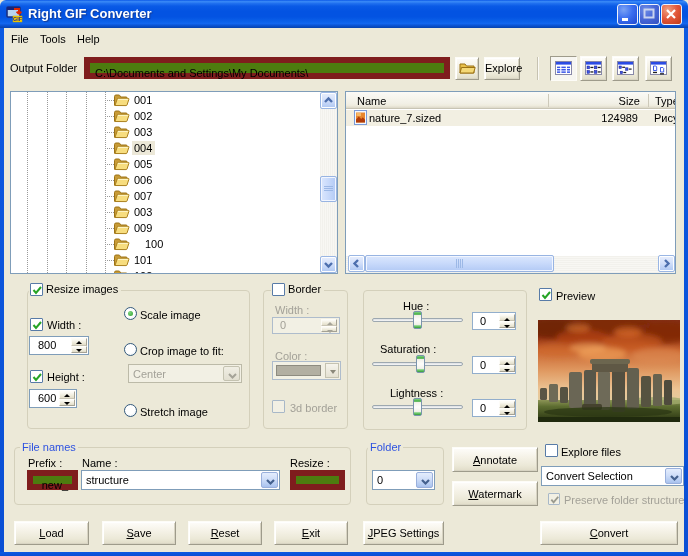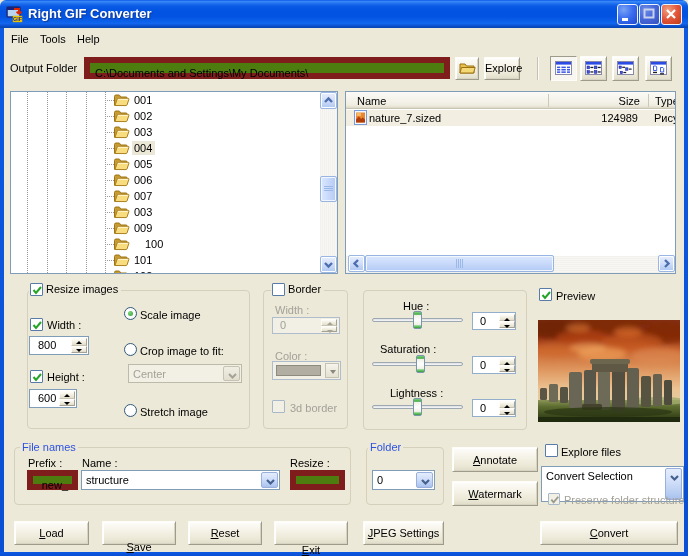--- a/index.html
+++ b/index.html
@@ -501,7 +501,7 @@
 <div class="btn" style="left:452px;top:481px;width:86px;height:25px;padding-top:6px"><u>W</u>atermark</div>
 <div class="cb" style="left:545px;top:444px"></div>
 <div class="abs" style="left:561px;top:446px">Explore files</div>
-<div class="combo" style="left:541px;top:466px;width:143px;height:36px">
+<div class="combo" style="left:541px;top:466px;width:143px;height:20px">
     <span class="ctext">Convert Selection</span>
     <span class="cobtn">
       <svg width="13" height="10" viewBox="0 0 13 10">

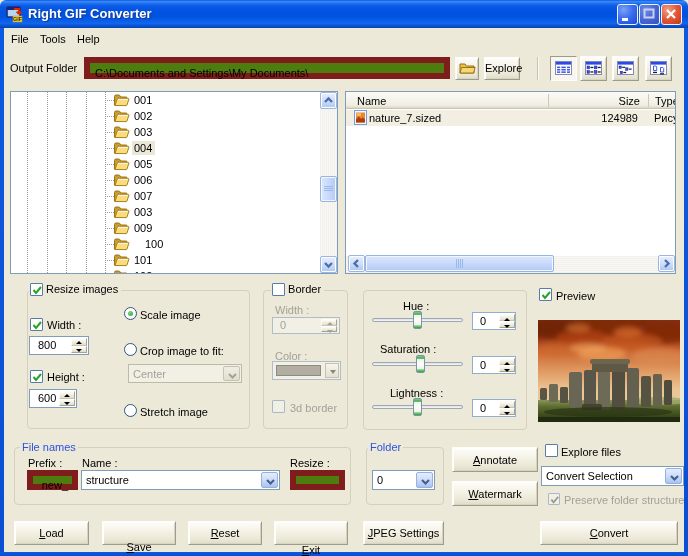--- a/index.html
+++ b/index.html
@@ -516,7 +516,7 @@
   </div>
 <div class="abs gray" style="left:564px;top:494px">Preserve folder structure</div>
 <div class="btn" style="left:14px;top:521px;width:75px;height:24px;padding-top:5px"><u>L</u>oad</div>
-<div class="btn" style="left:102px;top:521px;width:74px;height:24px;padding-top:19px"><u>S</u>ave</div>
+<div class="btn" style="left:102px;top:521px;width:74px;height:24px;padding-top:5px"><u>S</u>ave</div>
 <div class="btn" style="left:188px;top:521px;width:74px;height:24px;padding-top:5px"><u>R</u>eset</div>
 <div class="btn" style="left:274px;top:521px;width:74px;height:24px;padding-top:22px"><u>E</u>xit</div>
 <div class="btn" style="left:363px;top:521px;width:81px;height:24px;padding-top:5px"><u>J</u>PEG Settings</div>

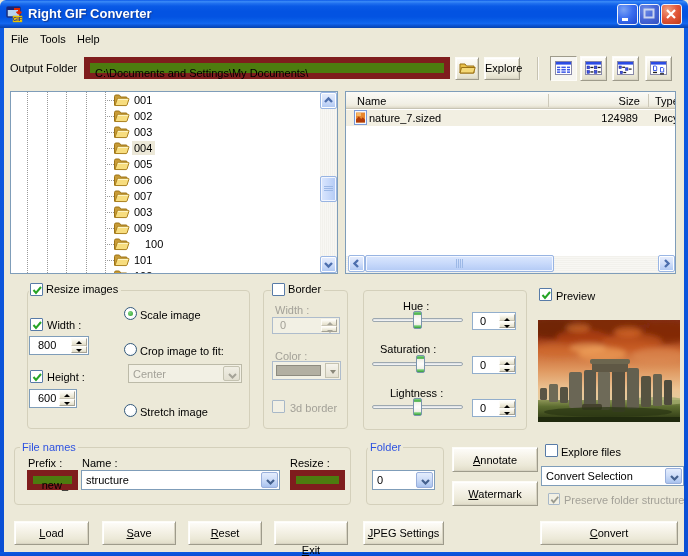--- a/index.html
+++ b/index.html
@@ -518,7 +518,7 @@
 <div class="btn" style="left:14px;top:521px;width:75px;height:24px;padding-top:5px"><u>L</u>oad</div>
 <div class="btn" style="left:102px;top:521px;width:74px;height:24px;padding-top:5px"><u>S</u>ave</div>
 <div class="btn" style="left:188px;top:521px;width:74px;height:24px;padding-top:5px"><u>R</u>eset</div>
-<div class="btn" style="left:274px;top:521px;width:74px;height:24px;padding-top:22px"><u>E</u>xit</div>
+<div class="btn" style="left:274px;top:521px;width:74px;height:24px;padding-top:5px"><u>E</u>xit</div>
 <div class="btn" style="left:363px;top:521px;width:81px;height:24px;padding-top:5px"><u>J</u>PEG Settings</div>
 <div class="btn" style="left:540px;top:521px;width:138px;height:24px;padding-top:5px"><u>C</u>onvert</div>
 

